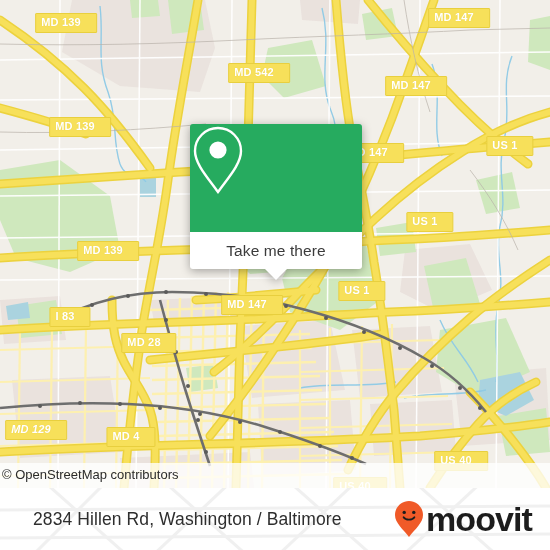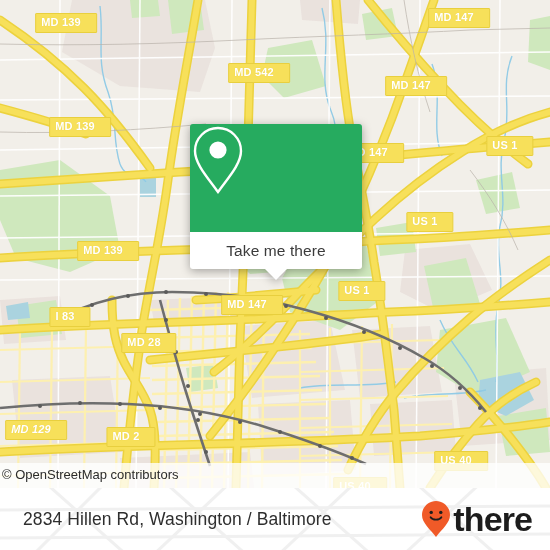--- a/index.html
+++ b/index.html
@@ -356,7 +356,7 @@
       <div class="shield" style="left:30px;top:317px;margin-left:40px;">I 83</div>
       <div class="shield" style="left:149px;top:343px;">MD 28</div>
       <div class="shield" style="left:36px;top:430px;font-style:italic;">MD 129</div>
-      <div class="shield" style="left:131px;top:437px;">MD 2</div>
+      <div class="shield" style="left:131px;top:437px;">MD 4</div>
       <div class="shield" style="left:461px;top:461px;">US 40</div>
       <div class="shield" style="left:360px;top:487px;">US 40</div>
     </div>

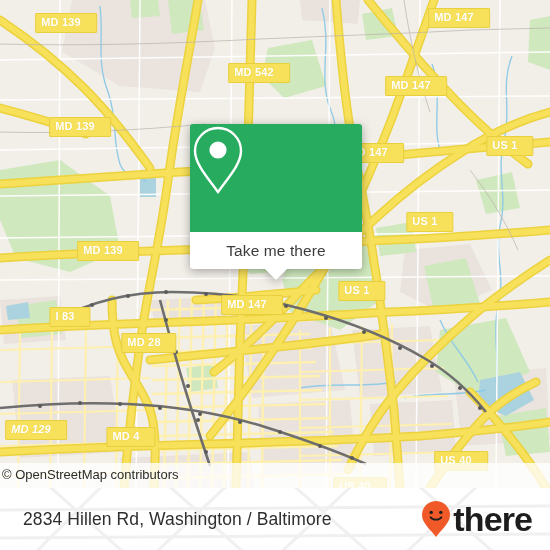--- a/index.html
+++ b/index.html
@@ -87,7 +87,7 @@
   .footer-wm { position:absolute; left:0; top:0; width:550px; height:62px; opacity:1; }
   .footer-addr {
     position:relative;
-    margin-left:23px;
+    margin-left:33px;
     font-size:17.5px;
     color:#2e2e2e;
     letter-spacing:0.1px;

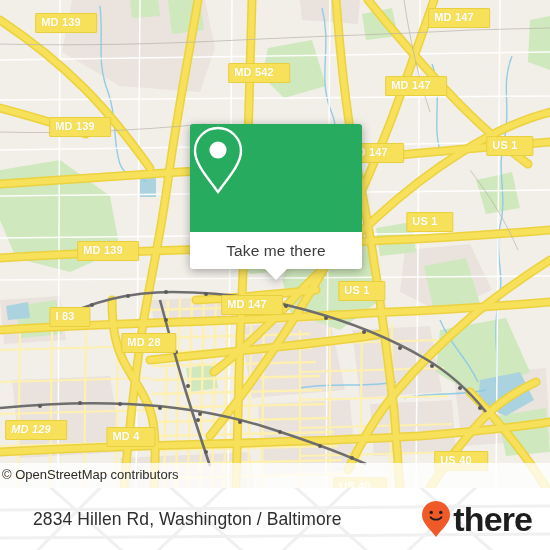--- a/index.html
+++ b/index.html
@@ -406,7 +406,7 @@
         <circle cx="19.8" cy="12.4" r="1.7" fill="#1d1d1d"></circle>
         <path d="M9.6 17.2 C11.6 20.4 18.4 20.4 20.4 17.2" fill="none" stroke="#1d1d1d" stroke-width="1.8" stroke-linecap="round"></path>
       </svg>
-      <span class="brand-word">there</span>
+      <span class="brand-word">moovit</span>
     </div>
   </div>
 

